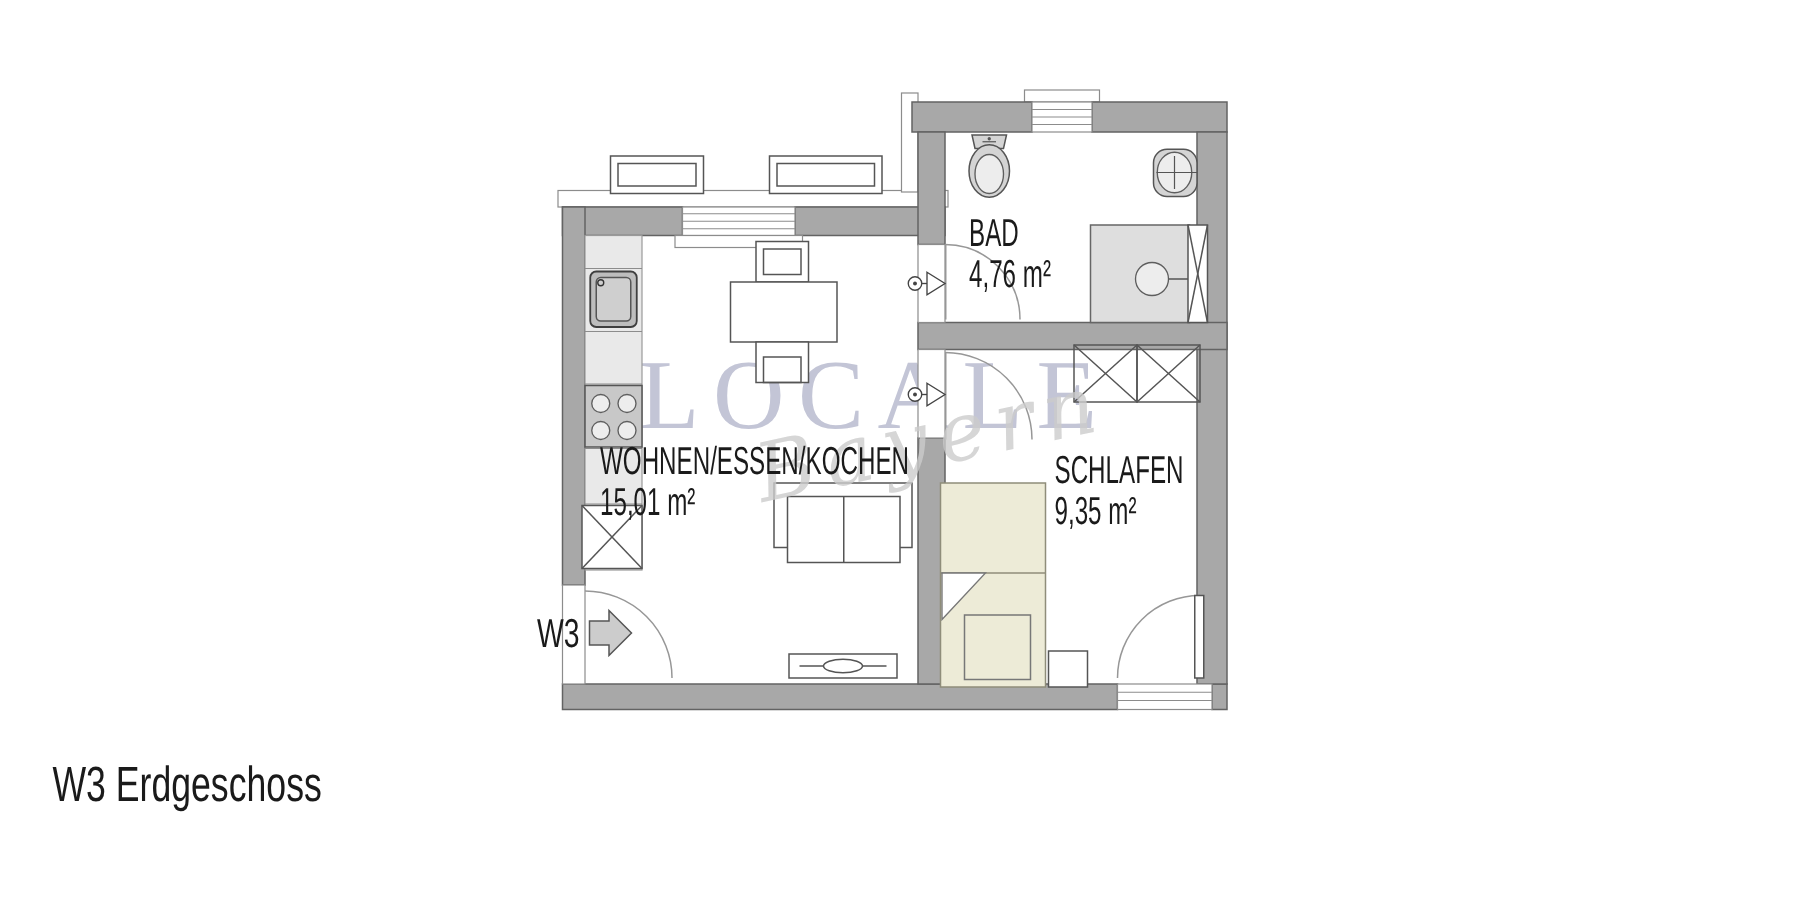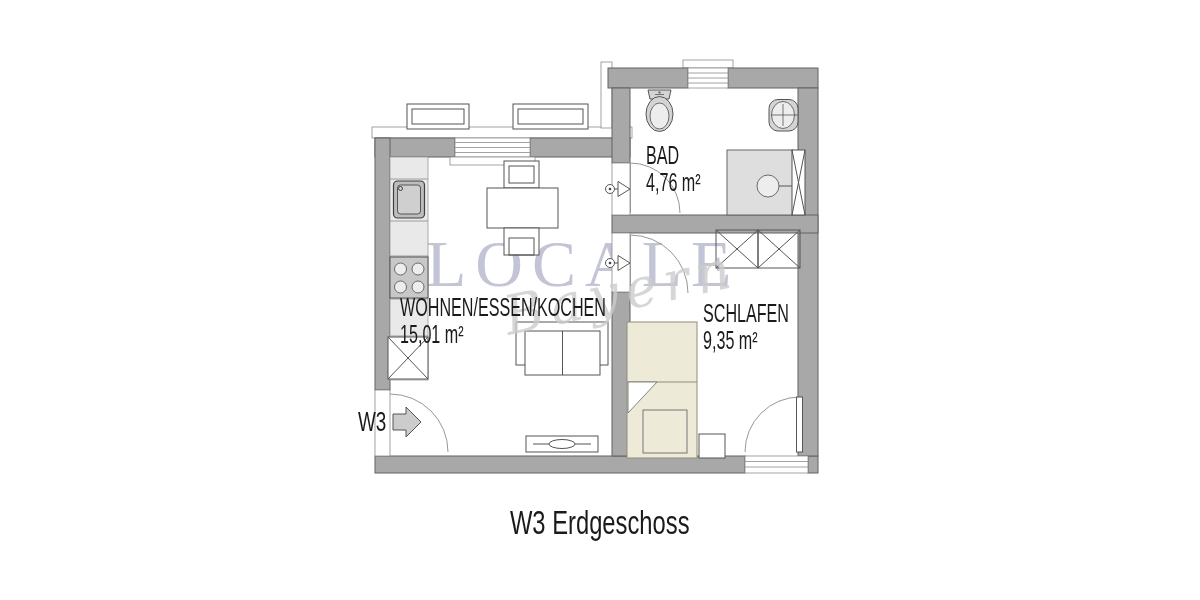--- a/index.html
+++ b/index.html
@@ -20,7 +20,7 @@
   .lbl .nm,.lbl .ar{display:block;}
   .w3lbl{position:absolute;z-index:3;font-size:27px;transform:scaleX(.7);
          transform-origin:left top;}
-  .plan-title{position:absolute;z-index:3;left:0;right:0;top:504px;text-align:center;}
+  .plan-title{position:absolute;z-index:3;left:0;right:0;top:504px;}
   .plan-title span{display:inline-block;font-size:33px;transform:scaleX(.72);}
   
   .w{fill:var(--wall,#a8a8a8);stroke:var(--wallline,#636363);stroke-width:1;}

